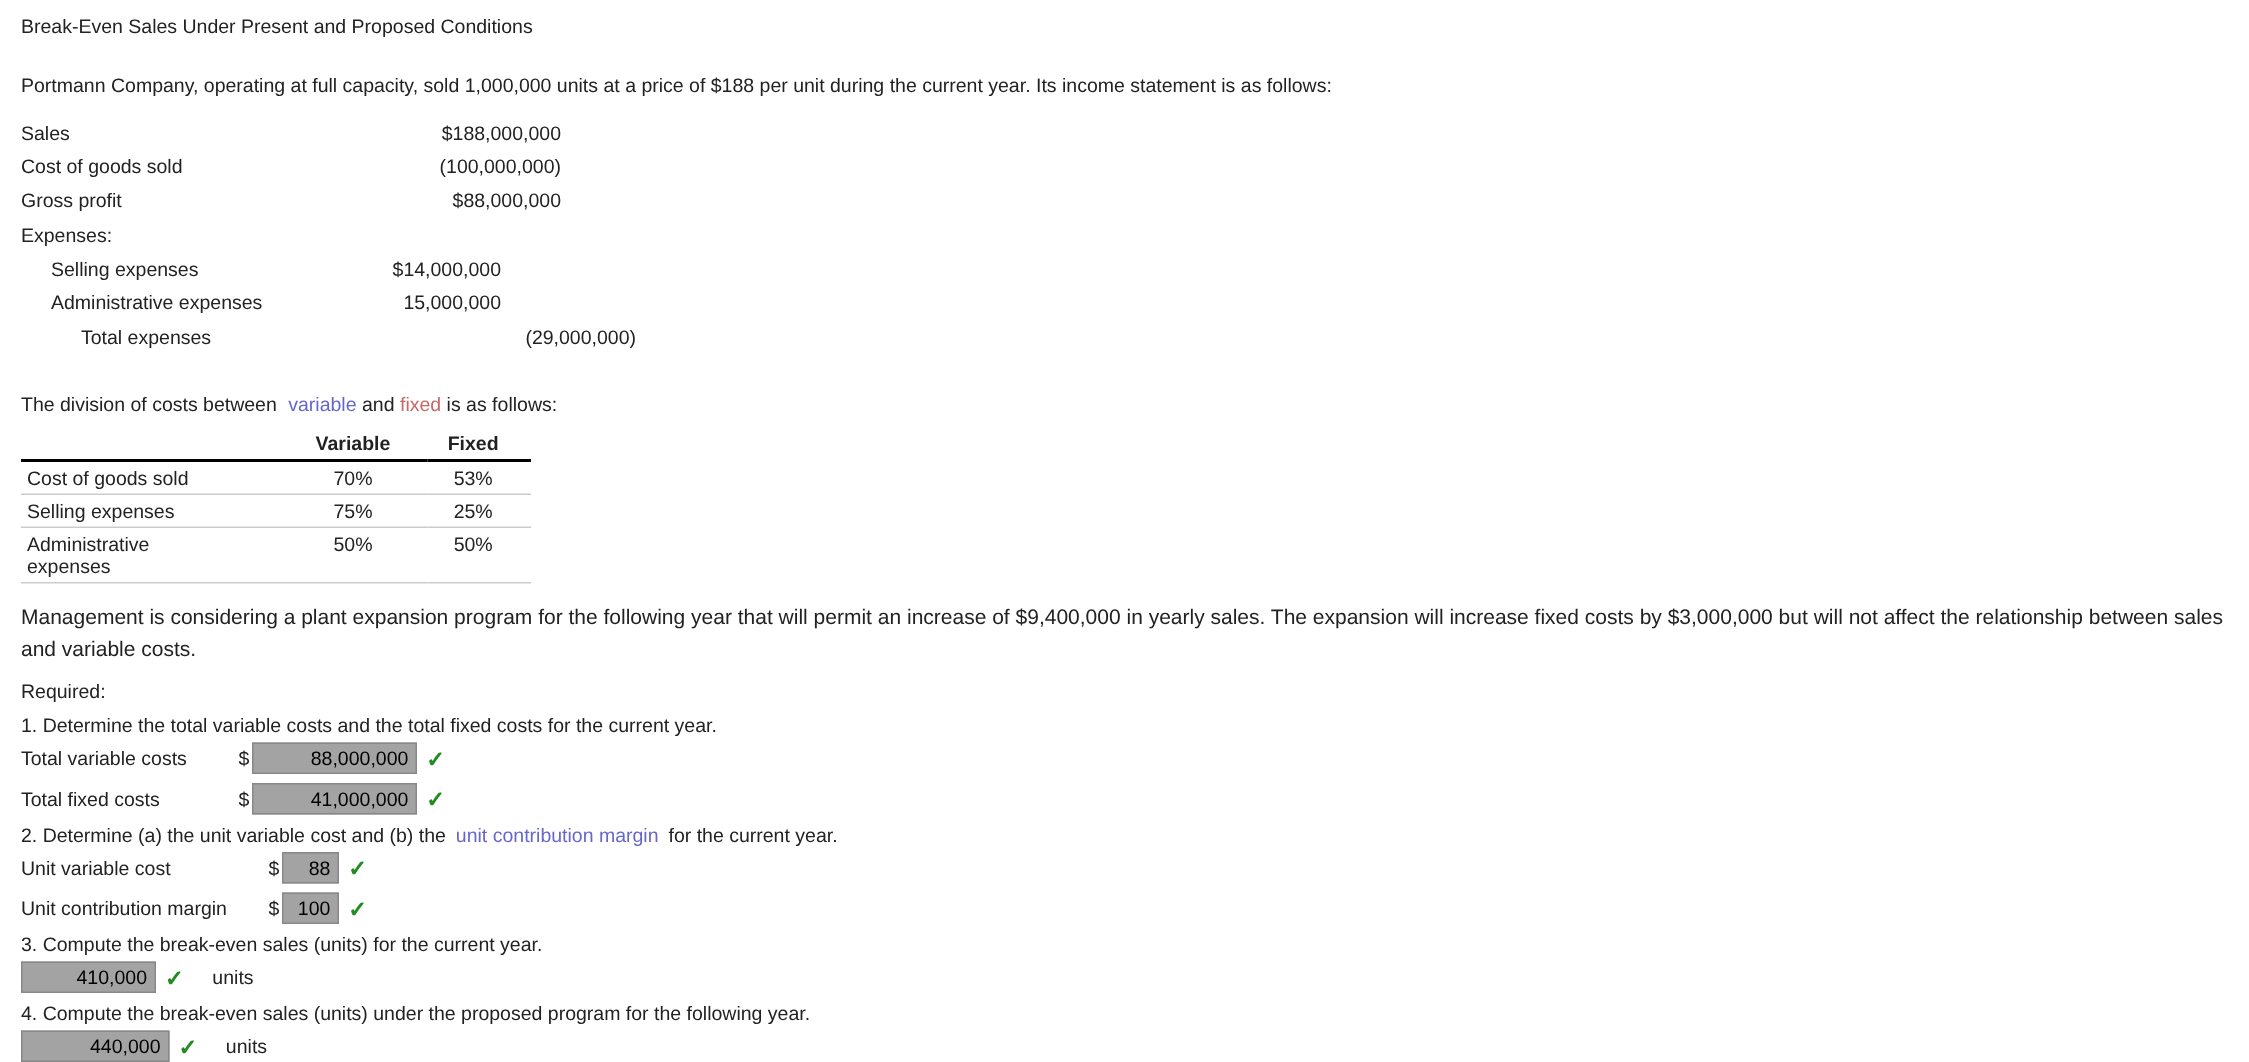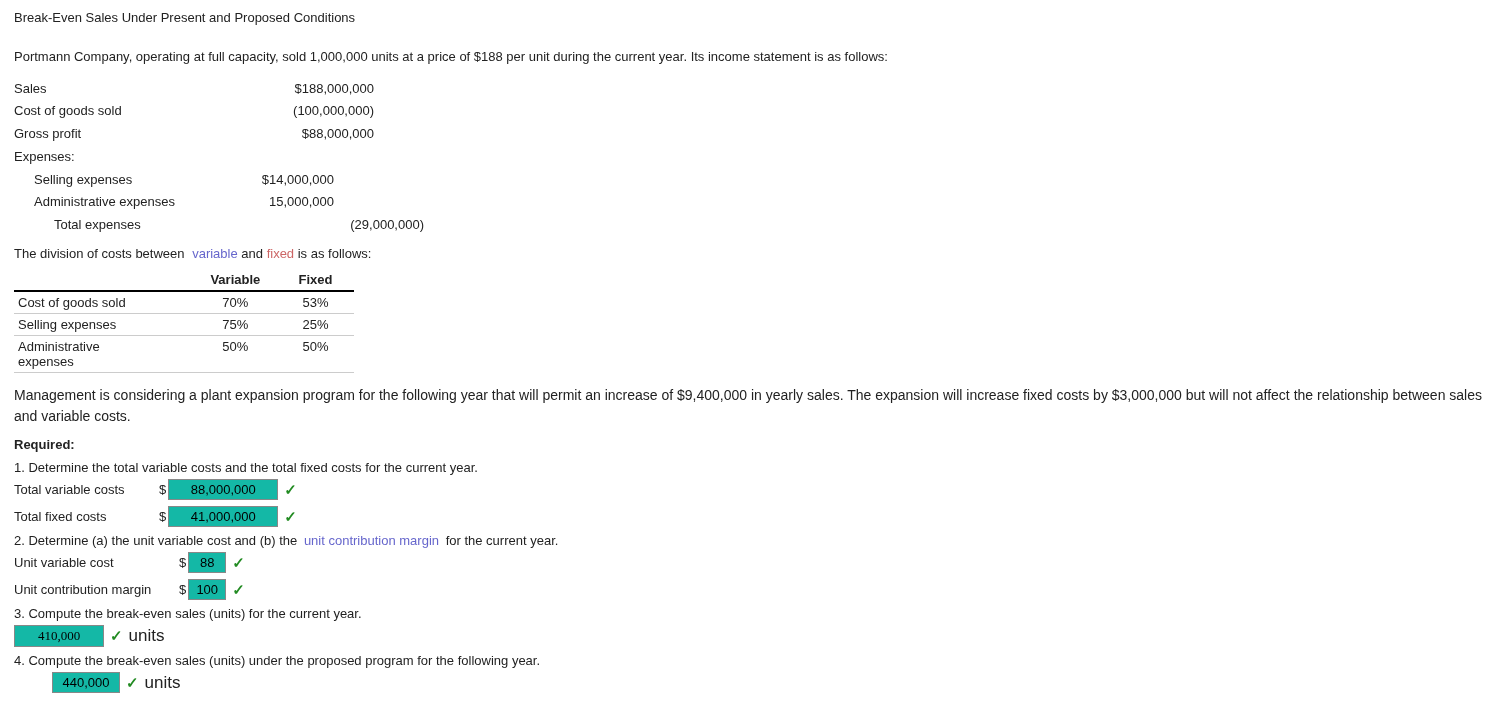--- a/index.html
+++ b/index.html
@@ -21,7 +21,7 @@
       line-height: 1.5;
     }
     .income-table {
-      margin-bottom: 10px;
+      margin-bottom: 26px;
     }
     .income-row {
       display: flex;

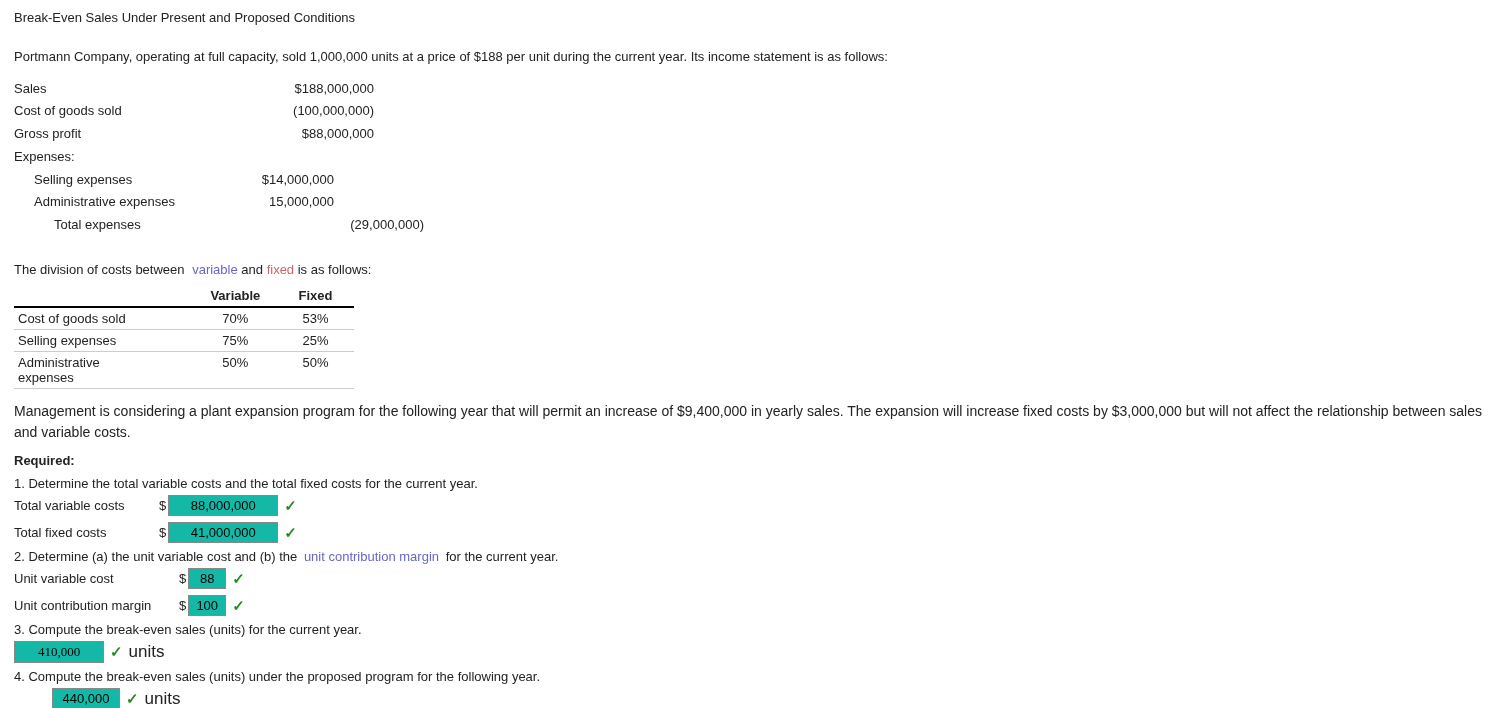--- a/index.html
+++ b/index.html
@@ -82,7 +82,7 @@
       line-height: 1.5;
     }
     .required-label {
-      font-weight: bold;
+      font-weight: normal;
       margin-bottom: 8px;
     }
     .question {

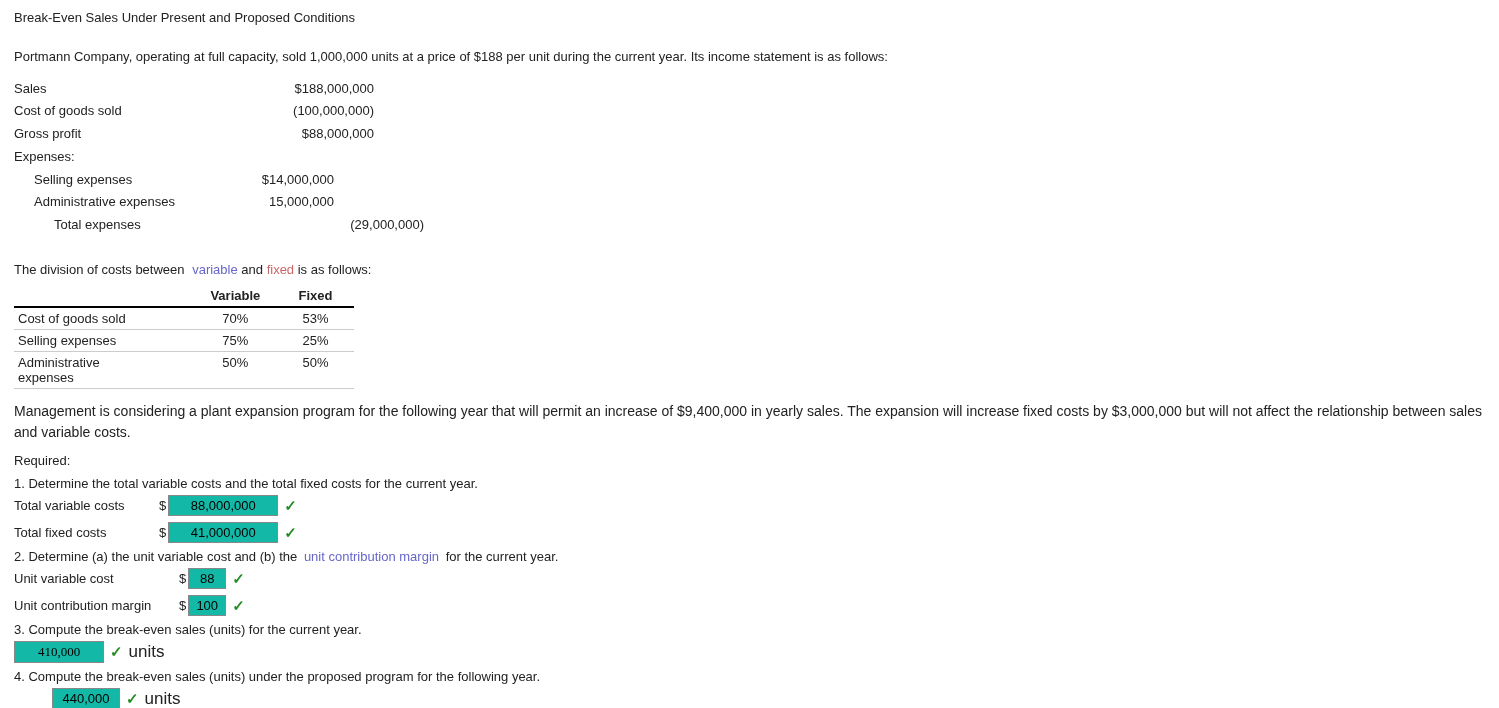--- a/index.html
+++ b/index.html
@@ -106,8 +106,8 @@
       border: 1px solid #888;
       padding: 2px 5px;
       font-size: 13px;
-      text-align: center;
-      background: #14b8a6;
+      text-align: right;
+      background: #a3a3a3;
     }
     .answer-input-lg {
       width: 110px;

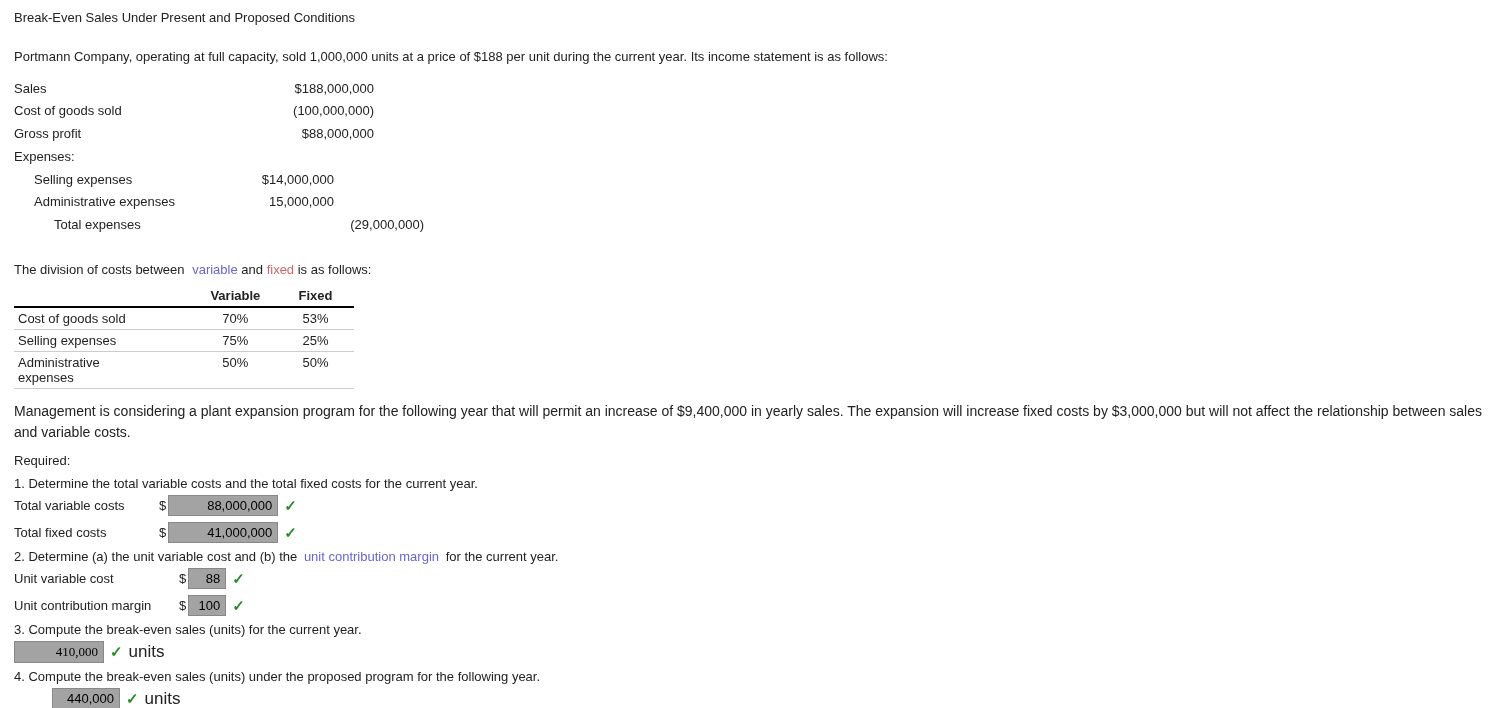--- a/index.html
+++ b/index.html
@@ -260,7 +260,7 @@
 
 <div class="question section-q">3. Compute the break-even sales (units) for the current year.</div>
 <div class="answer-row">
-  <input class="answer-input answer-input-unit" type="text" value="410,000" readonly="" style="width: 90px; font-family: Liberation Serif, serif;">
+  <input class="answer-input answer-input-unit" type="text" value="410,000" readonly="" style="width: 90px;">
   <span class="check-mark">✓</span>
   <span class="unit-label">units</span>
 </div>

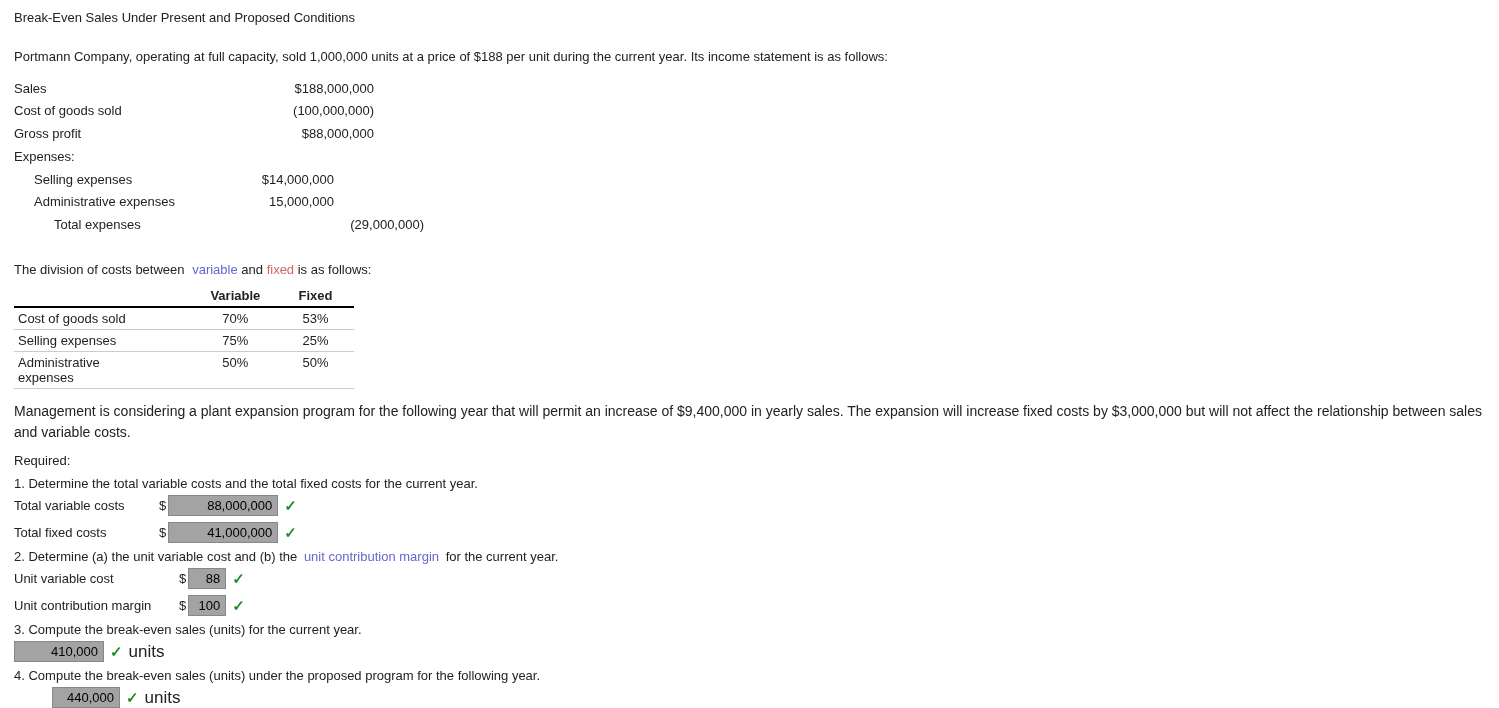--- a/index.html
+++ b/index.html
@@ -125,8 +125,8 @@
       font-weight: bold;
     }
     .unit-label {
-      margin-left: 6px;
-      font-size: 17px;
+      margin-left: 19px;
+      font-size: 13px;
     }
     .section-q {
       margin-bottom: 4px;

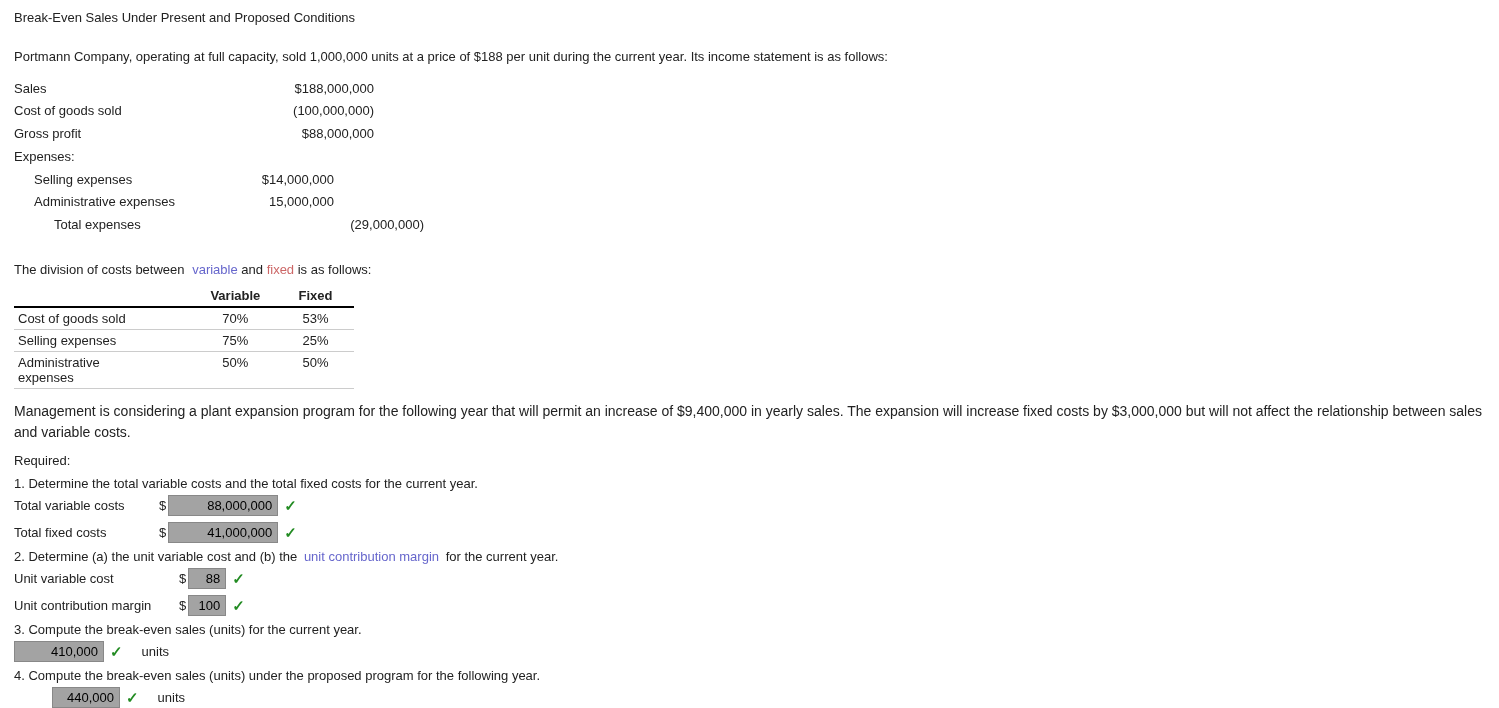--- a/index.html
+++ b/index.html
@@ -267,7 +267,7 @@
 
 <div class="question section-q">4. Compute the break-even sales (units) under the proposed program for the following year.</div>
 <div class="answer-row">
-  <input class="answer-input answer-input-unit" type="text" value="440,000" readonly="" style="width: 68px; margin-left: 38px;">
+  <input class="answer-input answer-input-unit" type="text" value="440,000" readonly="" style="width: 99px;">
   <span class="check-mark">✓</span>
   <span class="unit-label">units</span>
 </div>

